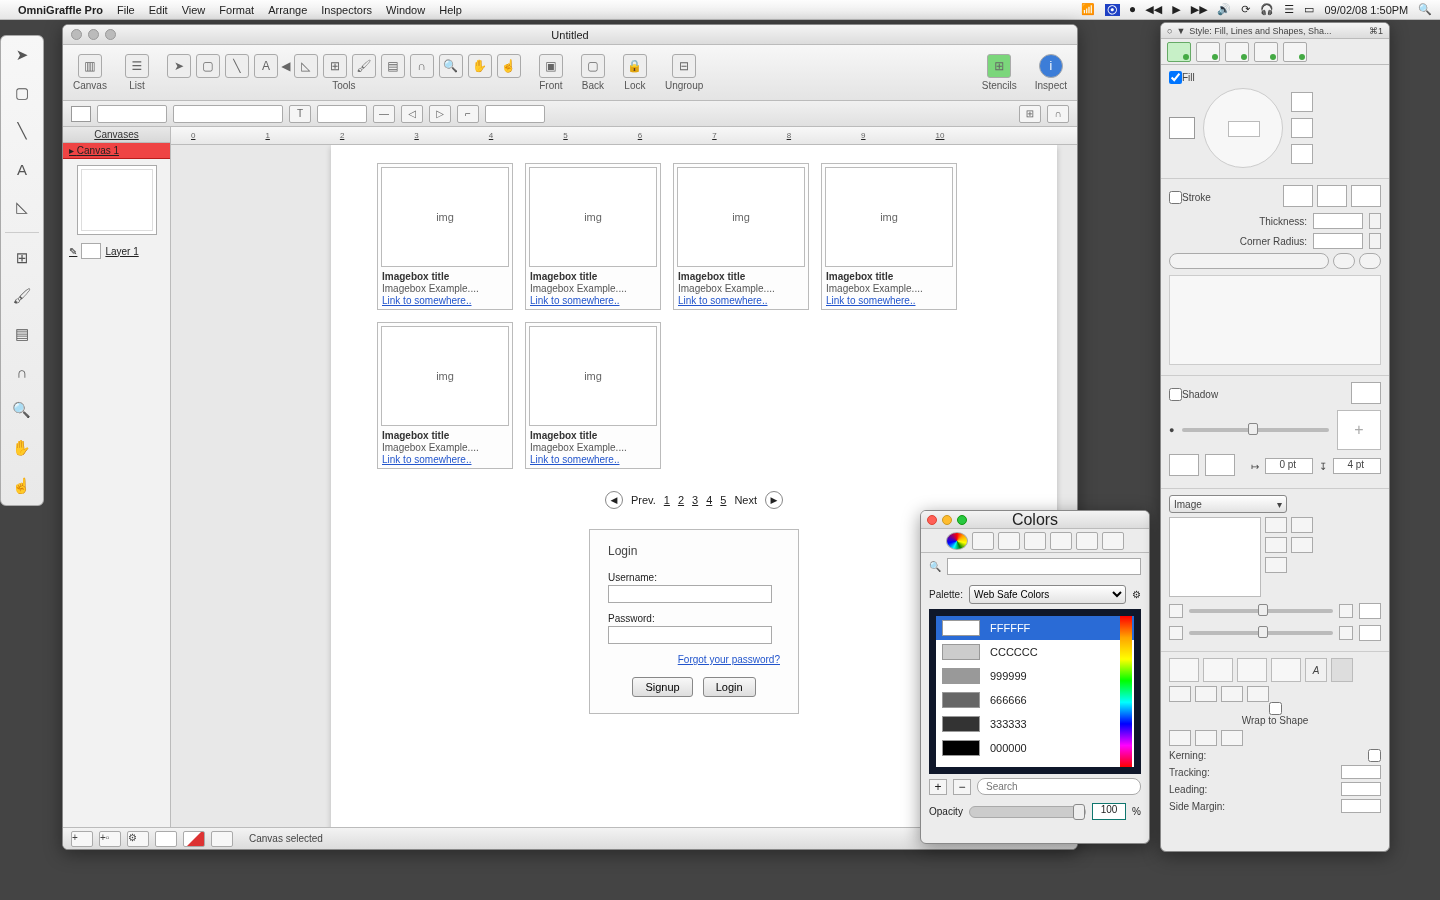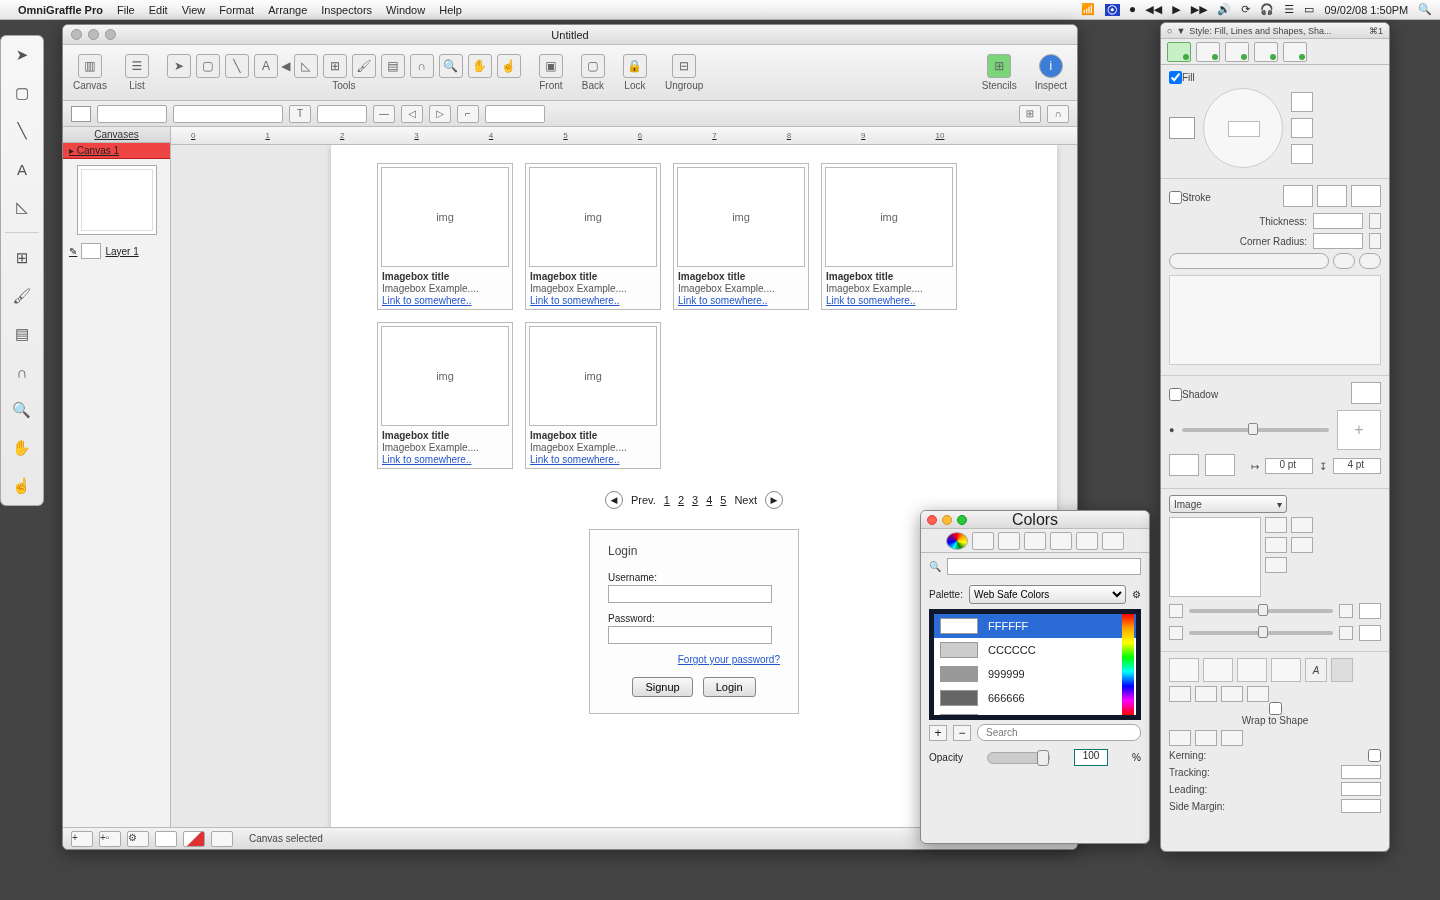--- a/index.html
+++ b/index.html
@@ -82,7 +82,7 @@
 .colorspanel .srow { display:flex; align-items:center; padding:5px 8px; gap:6px; font-size:10px;}
 .colorspanel .srow input { flex:1; height:17px; border:1px solid #aaa; background:#fff; font-size:10px; padding:0 4px;}
 .colorspanel .srow select { flex:1; height:19px; border:1px solid #888; background:linear-gradient(#fff,#e3e3e3); border-radius:3px; font-size:10px;}
-.colorspanel .clist { margin:0 8px; height:111px; border:5px solid #0f172a; background:#fff; overflow:hidden; position:relative;}
+.colorspanel .clist { margin:0 8px; height:165px; border:7px solid #0f172a; background:#fff; overflow:hidden; position:relative;}
 .colorspanel .clist .citem { display:flex; align-items:center; height:24px; padding:0 6px; gap:10px; font-size:11px;}
 .colorspanel .clist .citem.sel { background:#2a6bd6; color:#fff;}
 .colorspanel .clist .csw { width:38px; height:16px; border:1px solid #999;}

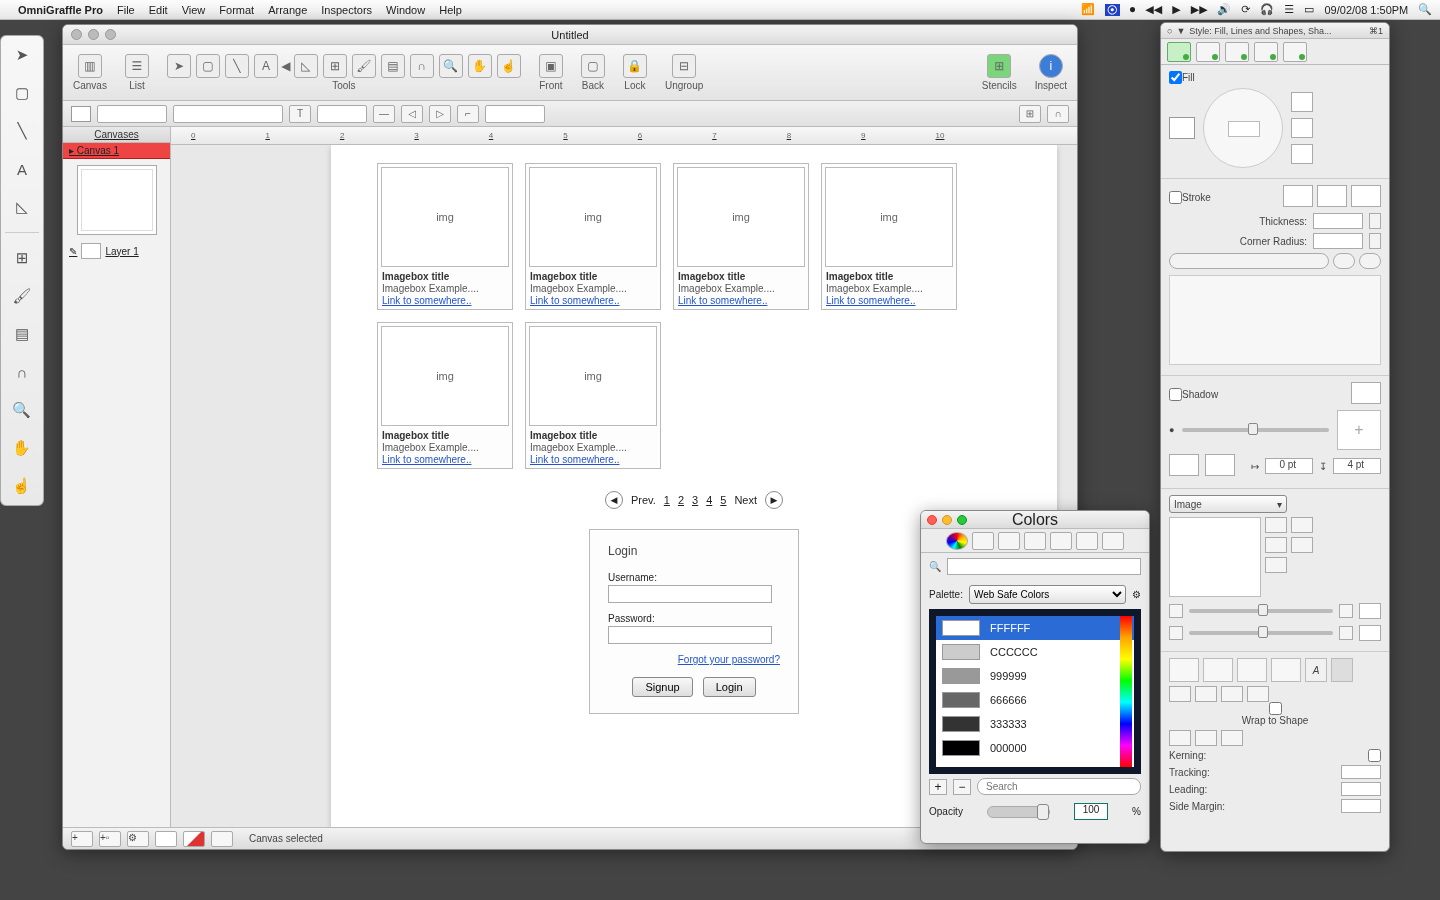--- a/index.html
+++ b/index.html
@@ -90,7 +90,7 @@
 .colorspanel .addrow { display:flex; align-items:center; padding:4px 8px; gap:6px;}
 .colorspanel .addrow .sq { width:18px; height:16px; border:1px solid #aaa; background:#f5f5f5; display:flex; align-items:center; justify-content:center; font-size:12px;}
 .colorspanel .addrow input { flex:1; height:17px; border:1px solid #aaa; border-radius:8px; padding:0 8px; font-size:10px;}
-.colorspanel .oprow { display:flex; align-items:center; padding:4px 8px; gap:24px; font-size:10px;}
+.colorspanel .oprow { display:flex; align-items:center; padding:4px 8px; gap:6px; font-size:10px;}
 .colorspanel .oprow .slider { flex:1; height:12px; background:linear-gradient(to right, rgba(0,0,0,0) 0%, #ccc 0%), repeating-conic-gradient(#ccc 0 25%, #fff 0 50%) 0/10px 10px; border:1px solid #aaa; border-radius:6px; position:relative;}
 .colorspanel .oprow .slider .knob { position:absolute; right:0; top:-3px; width:12px; height:16px; background:#eee; border:1px solid #888; border-radius:3px;}
 .colorspanel .oprow .val { width:34px; height:17px; border:1px solid #0f766e; background:#fff; text-align:center;}

